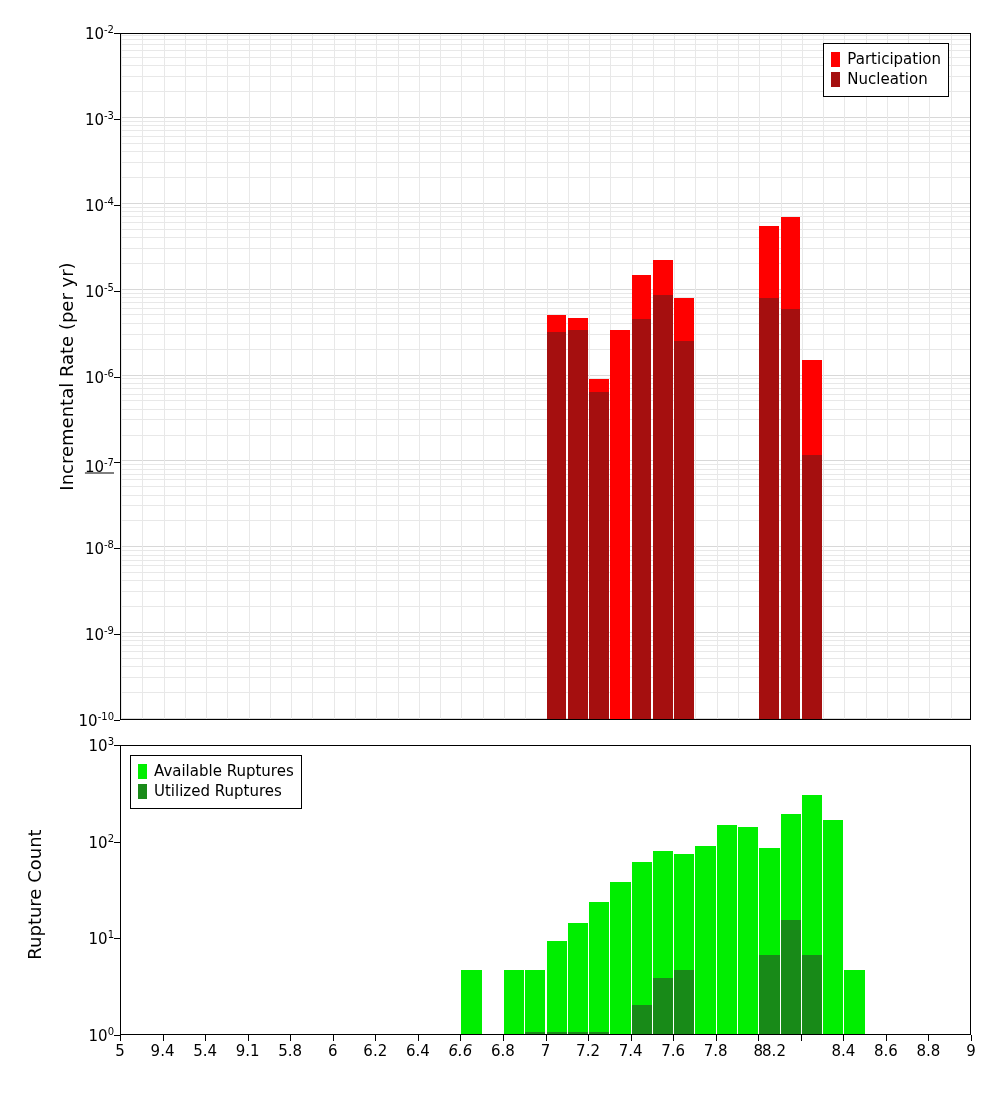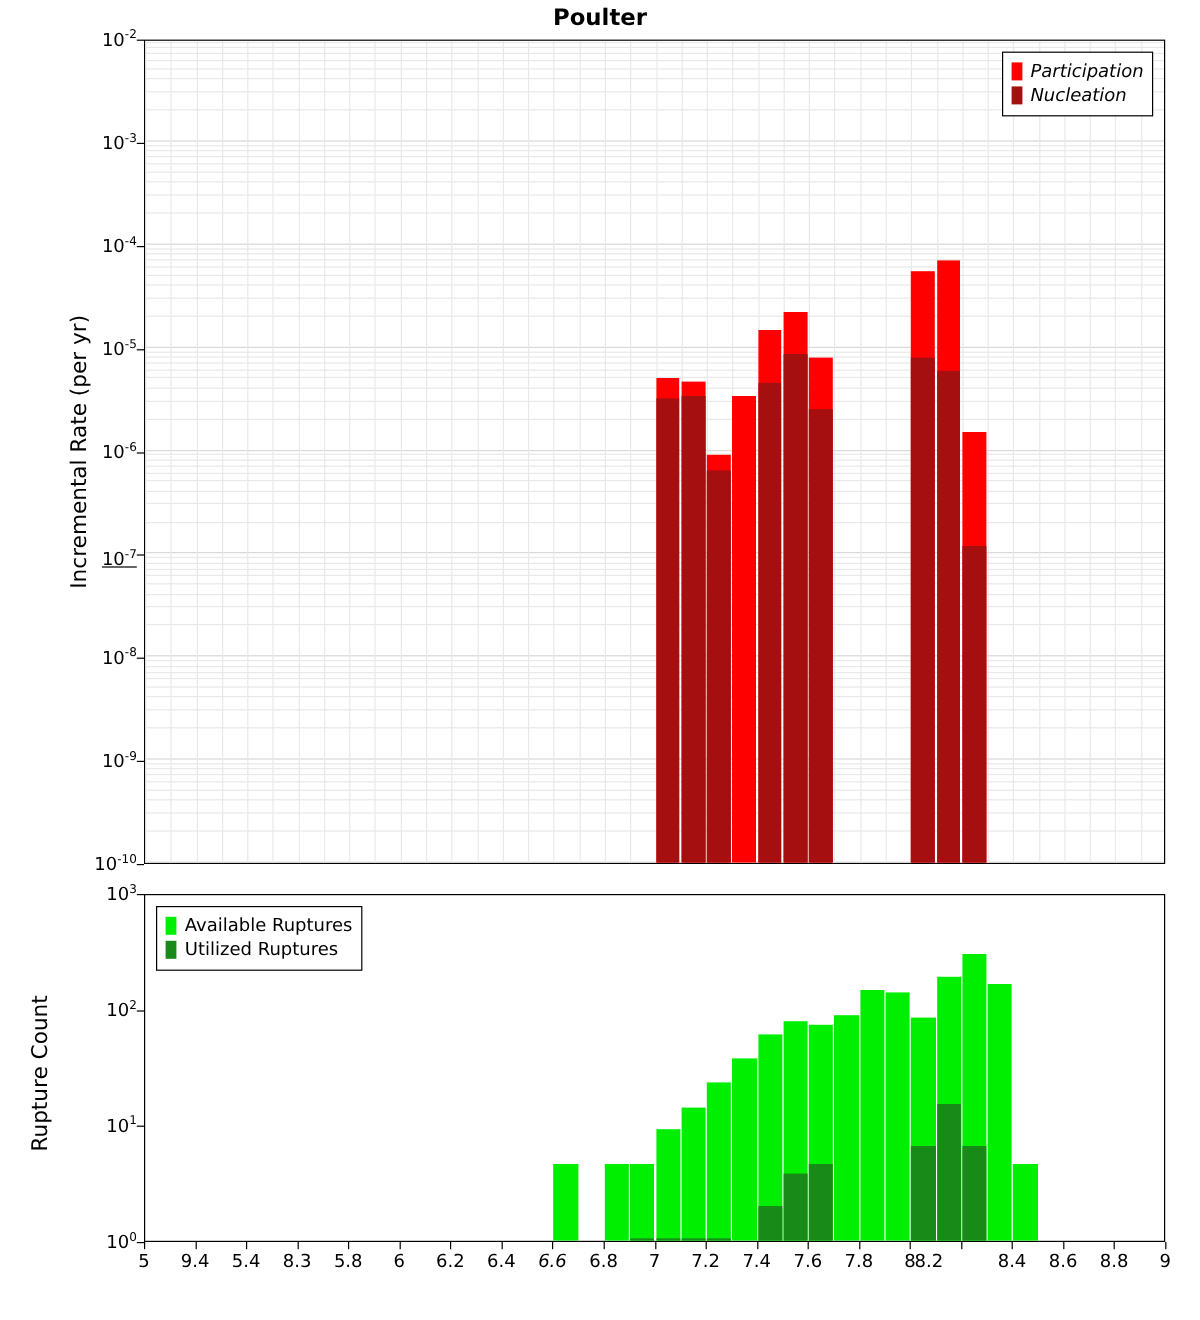--- a/index.html
+++ b/index.html
@@ -182,7 +182,6 @@
 
 <div id="page">
 
-  <div class="chart-title">Poulter</div>
 
   <div class="plot" id="plot-top">
     <div class="gridlayer" id="grid-top">

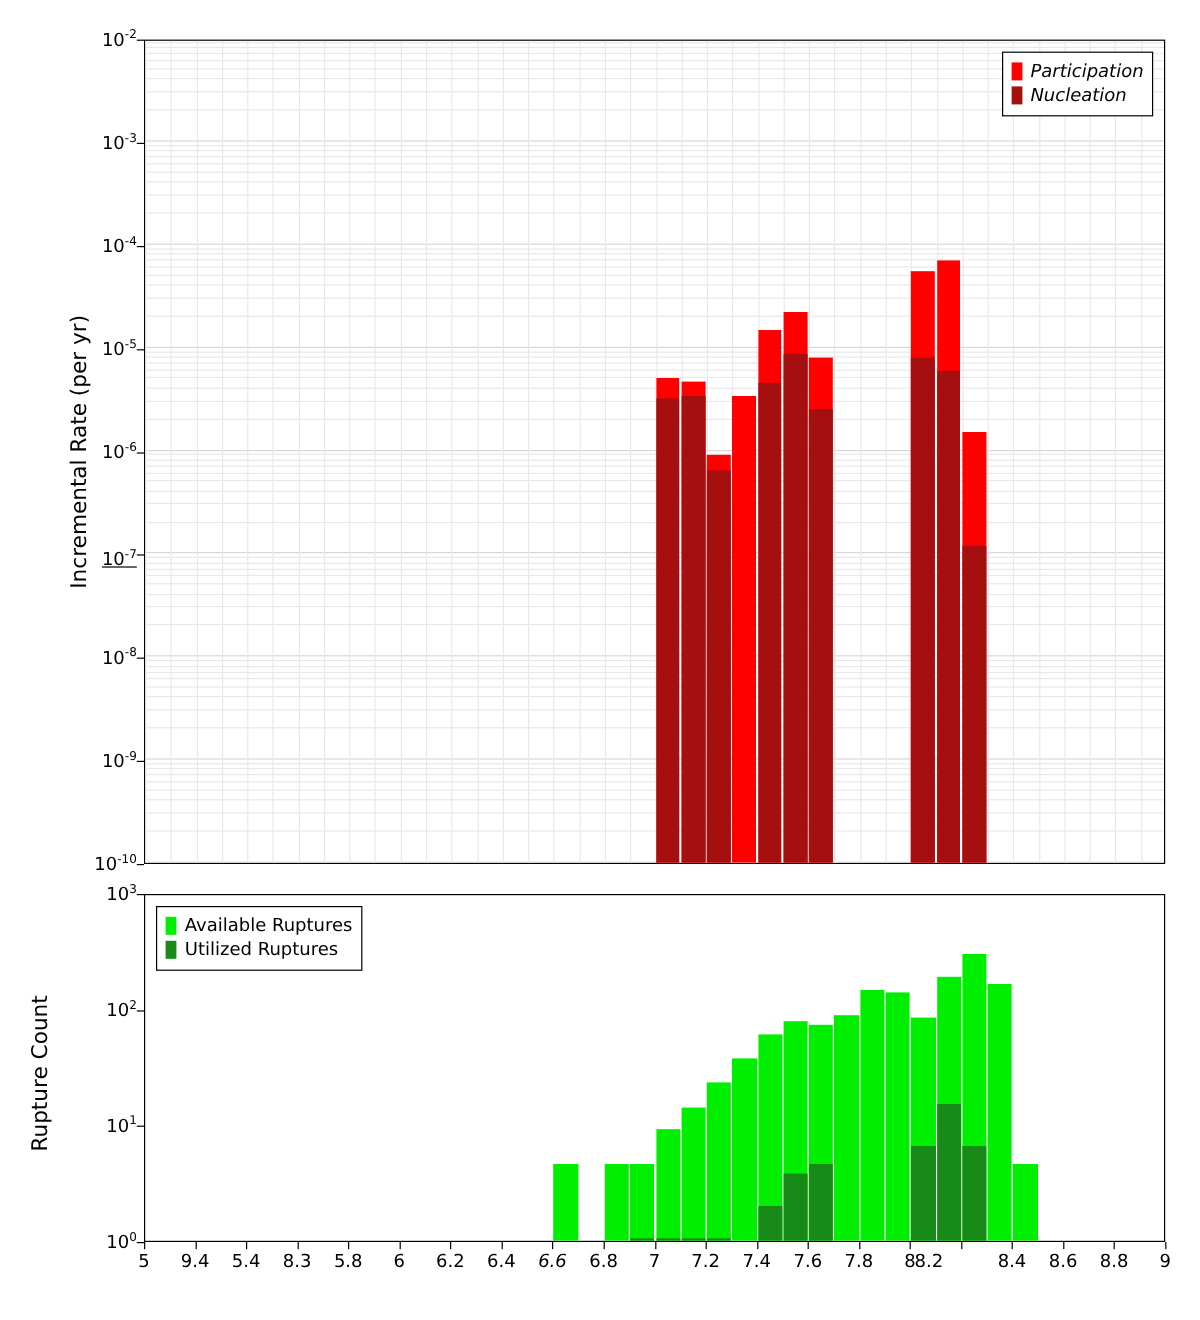--- a/index.html
+++ b/index.html
@@ -174,7 +174,7 @@
     margin-right: 7px;
     flex: 0 0 auto;
   }
-  #legend-top { right: 9px; top: 9px; font-style: italic; }
+  #legend-top { right: 21px; top: 9px; }
   #legend-bottom { left: 9px; top: 9px; }
 </style>
 </head>

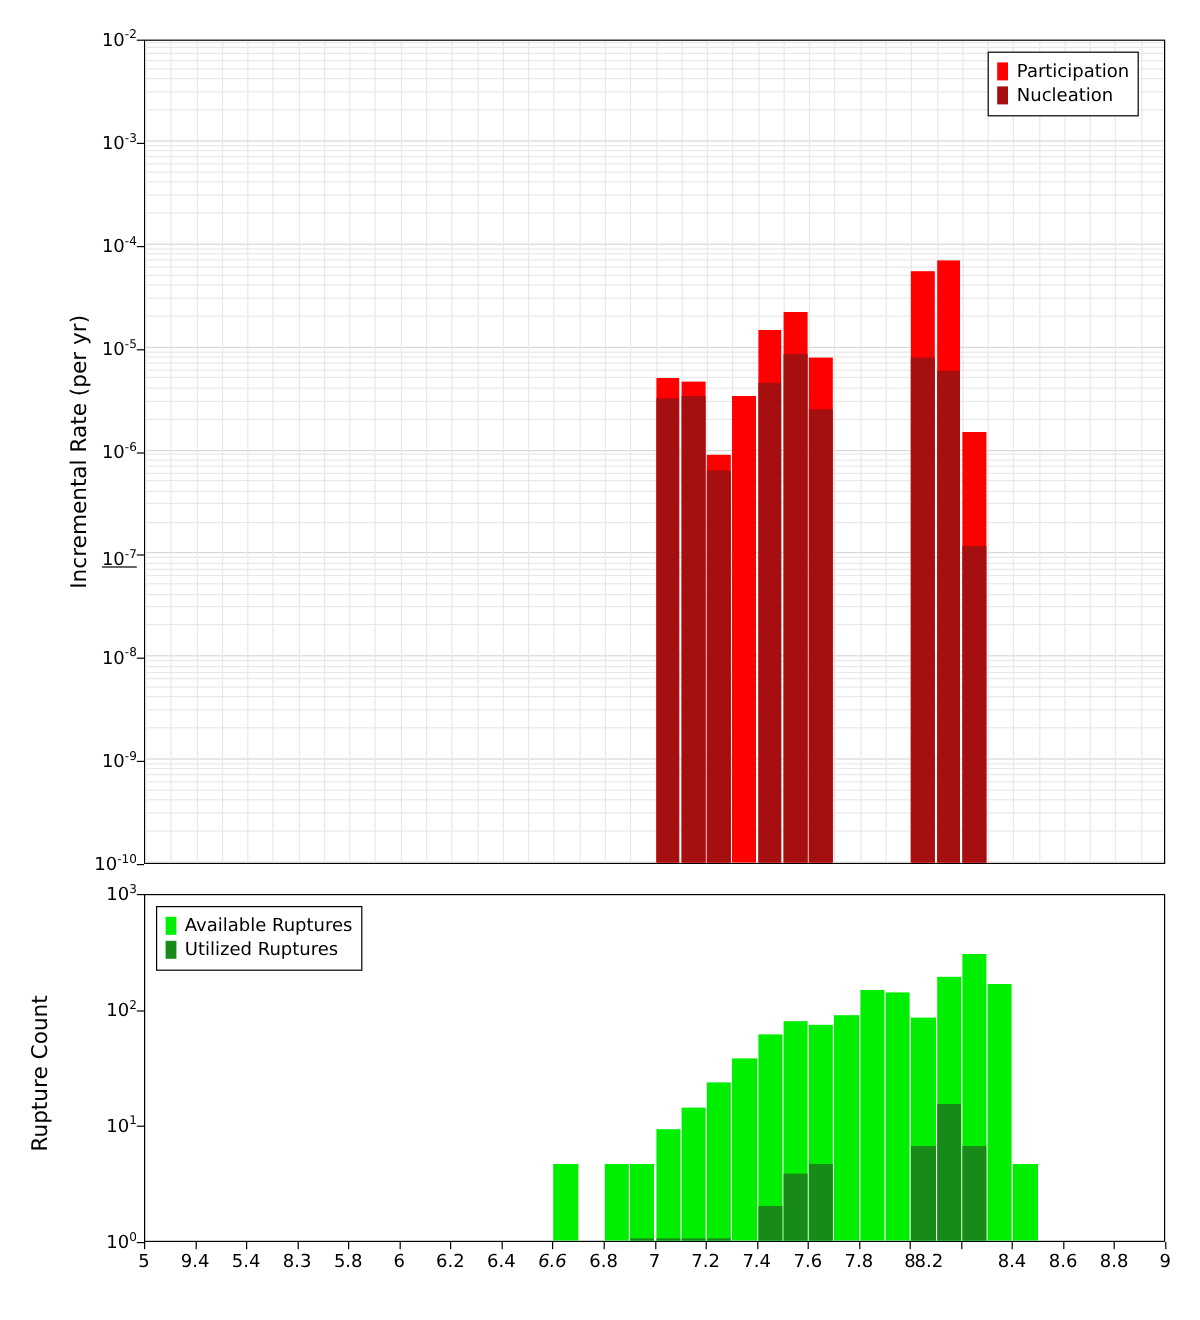--- a/index.html
+++ b/index.html
@@ -418,7 +418,7 @@
       <div class="tickmark" style="left: 162.55px; width: 1px; height: 6px; top: 1035px;"></div>
       <div class="xtick" style="left: 205.1px;">5.4</div>
       <div class="tickmark" style="left: 205.1px; width: 1px; height: 6px; top: 1035px;"></div>
-      <div class="xtick" style="left: 247.65px;">8.3</div>
+      <div class="xtick" style="left: 247.65px;">9.1</div>
       <div class="tickmark" style="left: 247.65px; width: 1px; height: 6px; top: 1035px;"></div>
       <div class="xtick" style="left: 290.2px;">5.8</div>
       <div class="tickmark" style="left: 290.2px; width: 1px; height: 6px; top: 1035px;"></div>

